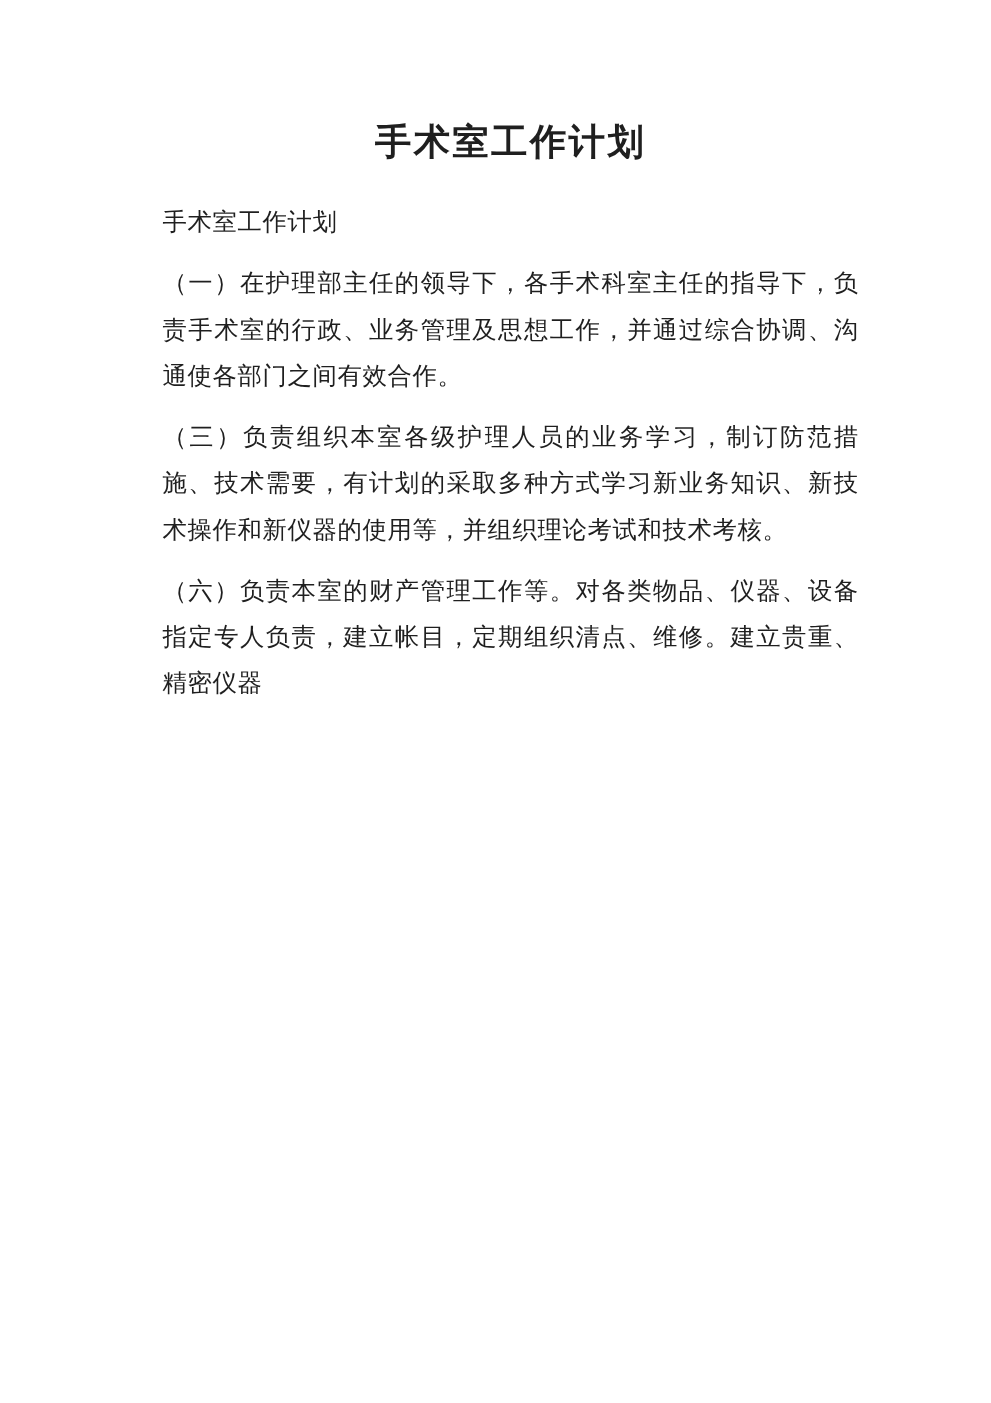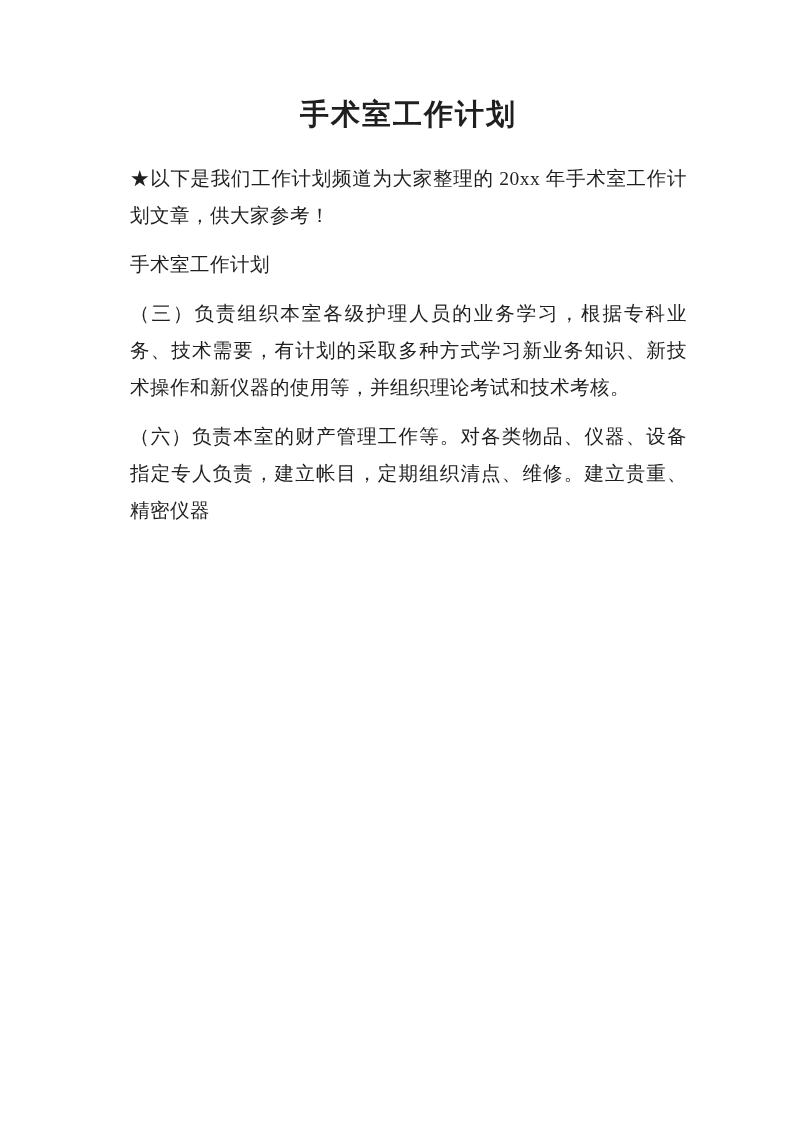--- a/index.html
+++ b/index.html
@@ -46,7 +46,6 @@
   <div class="content">
     <h1 class="doc-title">手术室工作计划</h1>
 
-    <p class="body-text">★以下是我们工作计划频道为大家整理的 20xx 年手术室工作计划文章，供大家参考！</p>
 
     <p class="body-text">手术室工作计划</p>
 

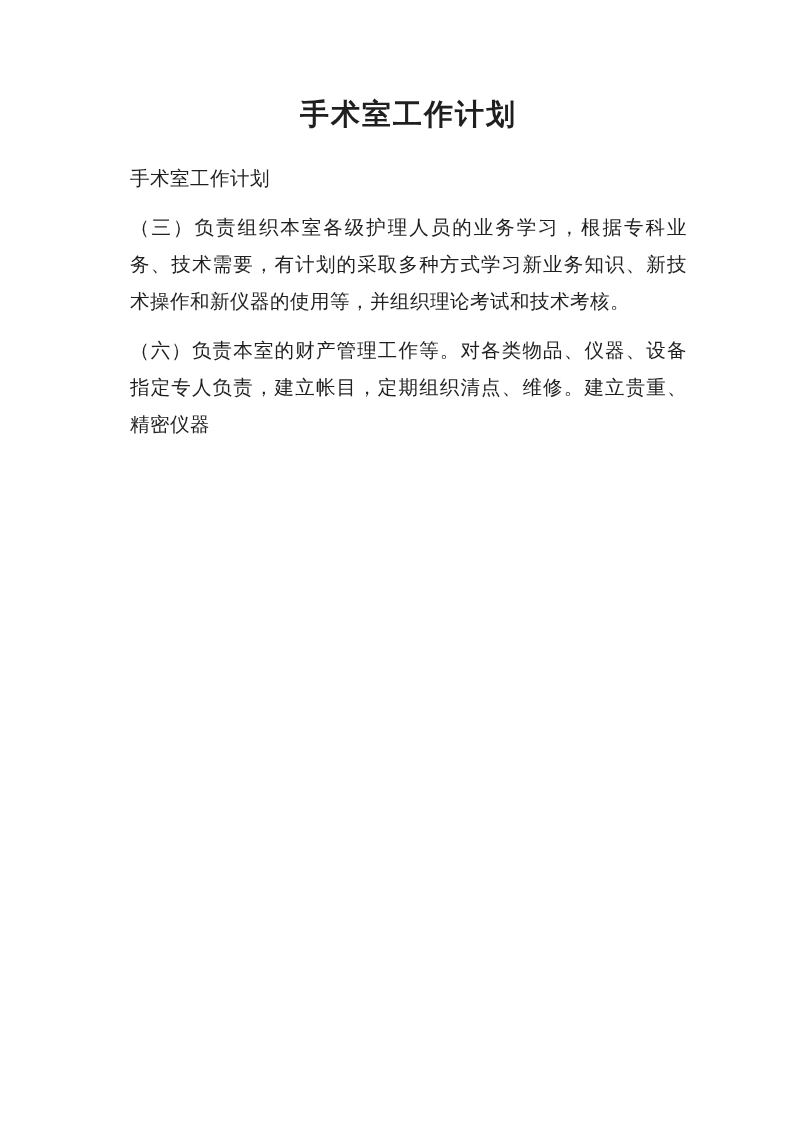--- a/index.html
+++ b/index.html
@@ -49,6 +49,7 @@
 
     <p class="body-text">手术室工作计划</p>
 
+    <p class="body-text">（一）在护理部主任的领导下，各手术科室主任的指导下，负责手术室的行政、业务管理及思想工作，并通过综合协调、沟通使各部门之间有效合作。</p>
 
 
     <p class="body-text">（三）负责组织本室各级护理人员的业务学习，根据专科业务、技术需要，有计划的采取多种方式学习新业务知识、新技术操作和新仪器的使用等，并组织理论考试和技术考核。</p>

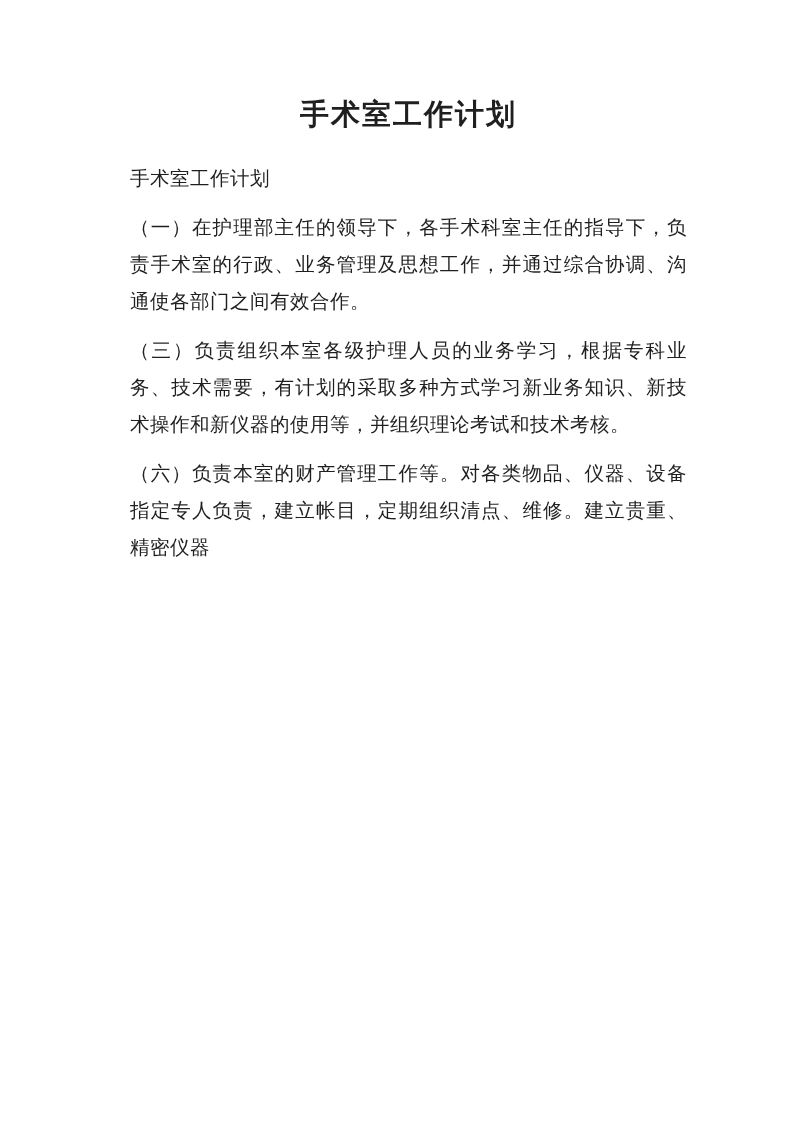--- a/index.html
+++ b/index.html
@@ -52,7 +52,7 @@
     <p class="body-text">（一）在护理部主任的领导下，各手术科室主任的指导下，负责手术室的行政、业务管理及思想工作，并通过综合协调、沟通使各部门之间有效合作。</p>
 
 
-    <p class="body-text">（三）负责组织本室各级护理人员的业务学习，根据专科业务、技术需要，有计划的采取多种方式学习新业务知识、新技术操作和新仪器的使用等，并组织理论考试和技术考核。</p>
+    <p class="body-text">（三）负责组织本室各级护理人员的业务学习，制订防范措施、技术需要，有计划的采取多种方式学习新业务知识、新技术操作和新仪器的使用等，并组织理论考试和技术考核。</p>
 
 
 

